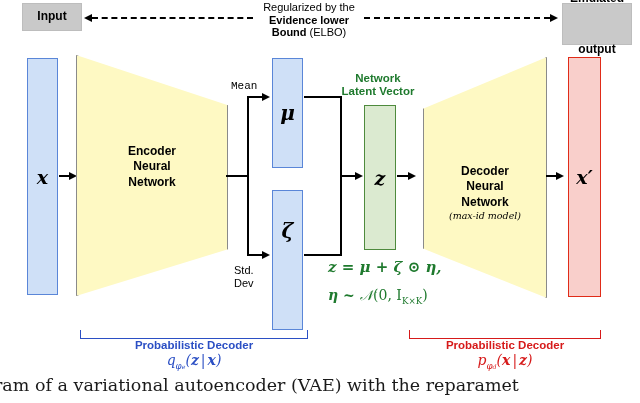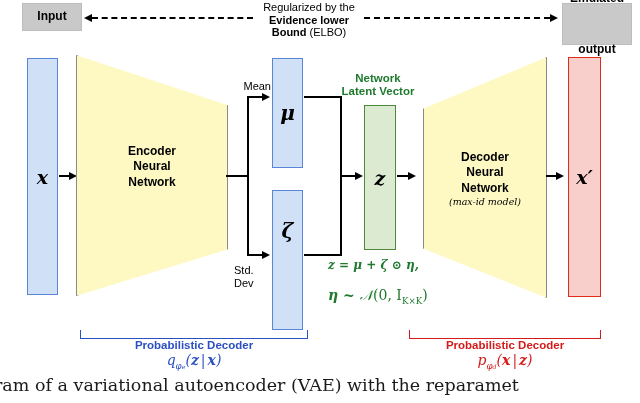--- a/index.html
+++ b/index.html
@@ -128,7 +128,7 @@
   <div class="abs hline" style="left:247px;top:254px;width:16px;"></div>
   <div class="abs arrowR" style="left:262px;top:250.5px;"></div>
 
-  <div class="abs lbl" style="left:231px;top:80px;width:40px;text-align:right;">
+  <div class="abs lbl" style="left:231px;top:80px;width:40px;text-align:left;font-family:Liberation Mono, monospace;">
     <span>Mean</span>
   </div>
   <div class="abs lbl" style="left:234px;top:264px;width:34px;text-align:left;">

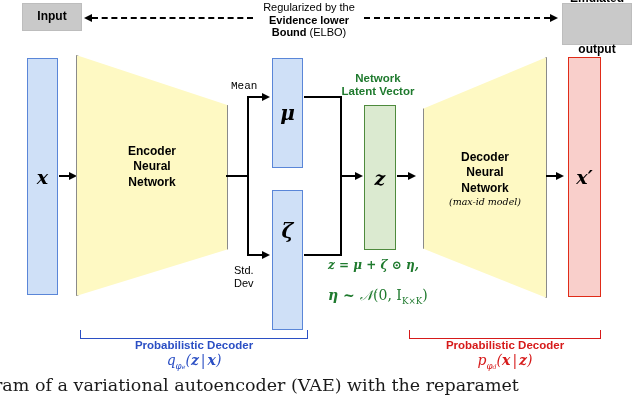--- a/index.html
+++ b/index.html
@@ -163,7 +163,7 @@
   <div class="abs arrowR" style="left:408px;top:171.5px;"></div>
 
   <div class="abs trap dec" style="left:423px;top:57px;width:122px;height:239px;">
-    <div class="trap-txt" style="top:92px;">
+    <div class="trap-txt" style="top:106px;">
       <div>Decoder</div>
       <div>Neural</div>
       <div>Network</div>

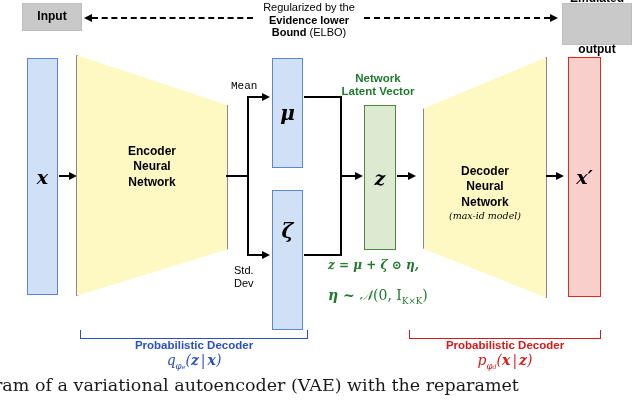--- a/index.html
+++ b/index.html
@@ -178,7 +178,7 @@
     <span class="math" style="font-size:19px;">x′</span>
   </div>
 
-  <div class="abs green mathn" style="left:328px;top:258px;font-size:12px;font-weight:bold;font-style:italic;">
+  <div class="abs green mathn" style="left:328px;top:258px;font-size:15px;font-weight:bold;font-style:italic;">
     <span>z = μ + ζ ⊙ η,</span>
   </div>
 

